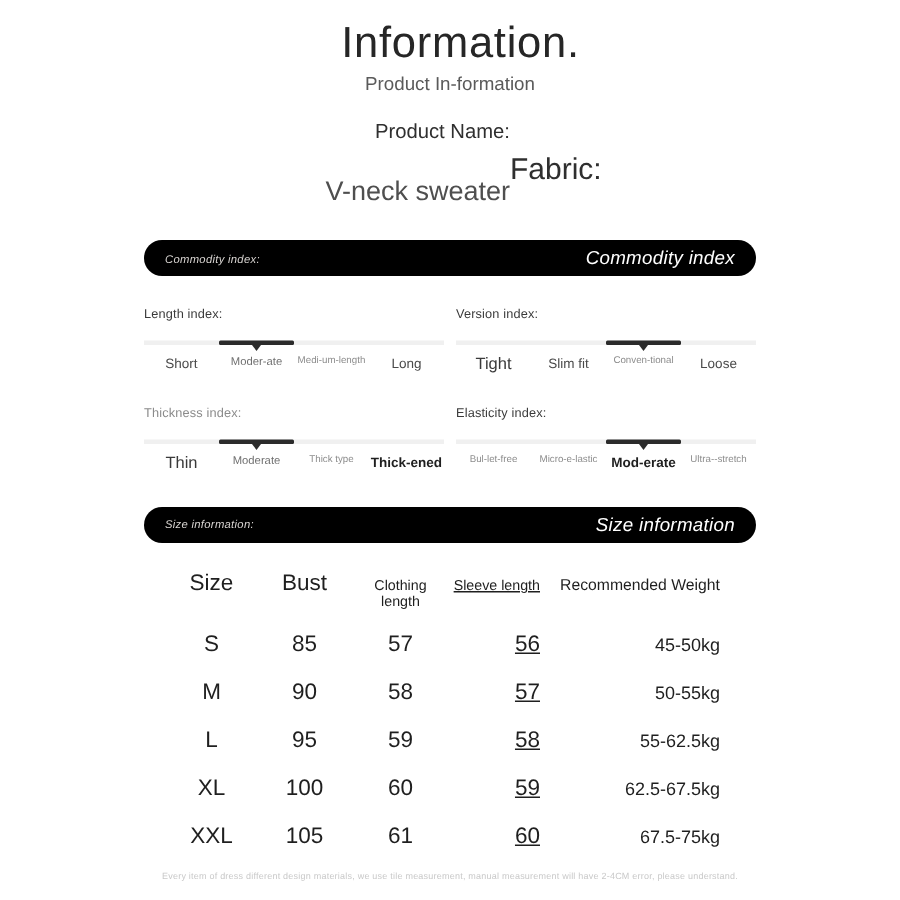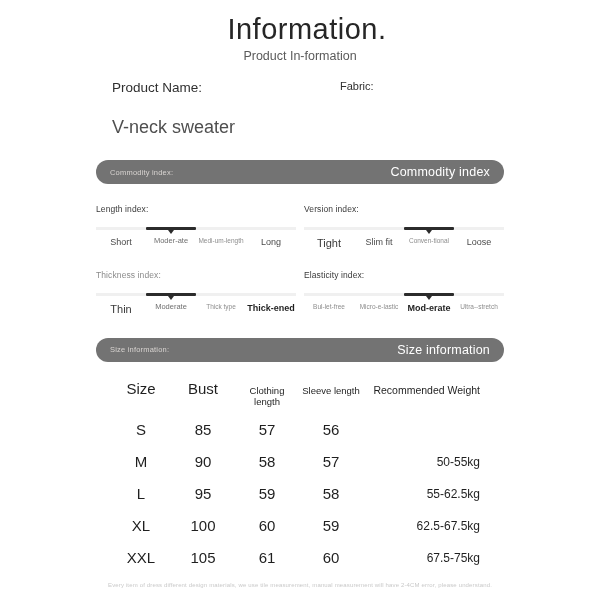--- a/index.html
+++ b/index.html
@@ -52,7 +52,7 @@
   .meta-col {
     flex: 0 0 auto;
   }
-  .meta-col.left  { width: 228px; }
+  .meta-col.left  { width: 228px; text-align: right; }
   .meta-col.right { width: 200px; }
 
   .meta-label {

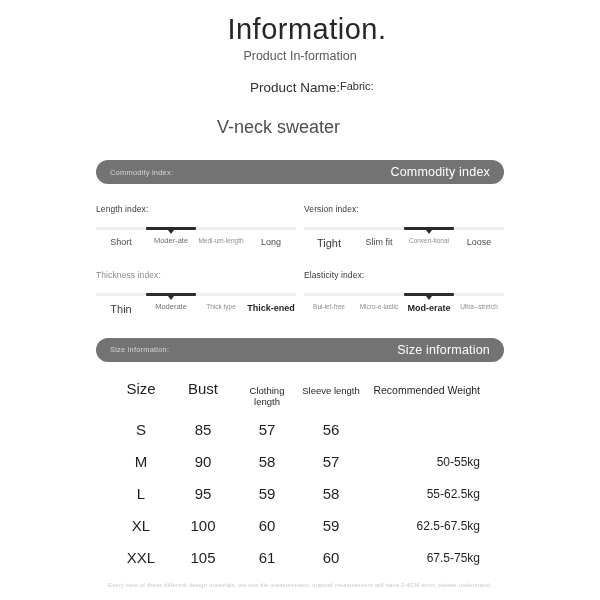--- a/index.html
+++ b/index.html
@@ -61,7 +61,8 @@
     font-weight: 400;
   }
   .meta-label.big {
-    font-size: 11px;
+    font-size: 20px;
+    margin-top: 22px;
   }
   .meta-value {
     font-size: 18px;

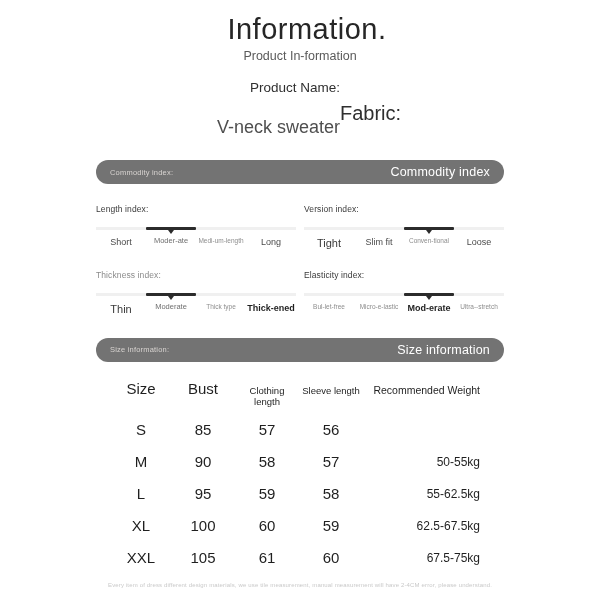--- a/index.html
+++ b/index.html
@@ -74,13 +74,14 @@
   .section-bar {
     margin: 0 96px;
     height: 24px;
-    background: #737373;
+    background: #000000;
     border-radius: 12px;
     display: flex;
     align-items: center;
     justify-content: space-between;
     padding: 0 14px;
     box-sizing: border-box;
+    font-style: italic;
   }
   .section-bar .bar-small {
     font-size: 7.5px;

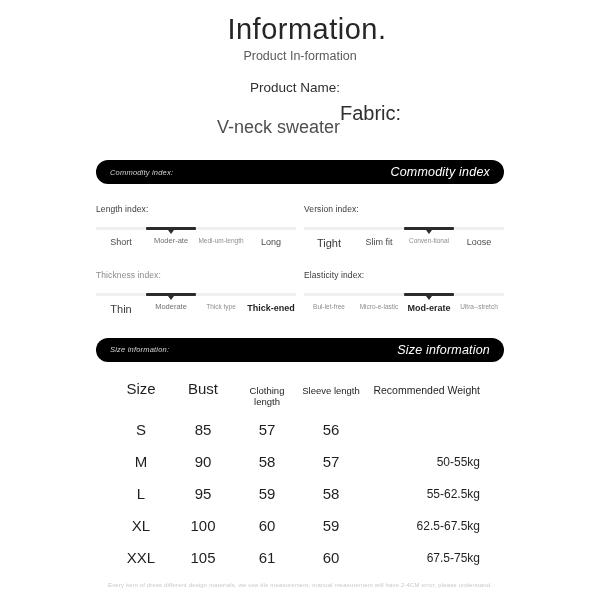--- a/index.html
+++ b/index.html
@@ -180,7 +180,7 @@
   .c-size   { width: 62px;  text-align: center; }
   .c-bust   { width: 62px;  text-align: center; }
   .c-cloth  { width: 66px;  text-align: center; }
-  .c-sleeve { width: 62px;  text-align: center; }
+  .c-sleeve { width: 62px;  text-align: right; text-decoration: underline; }
   .c-weight { width: 120px; text-align: right; padding-left: 8px; }
 
   .head .scell {

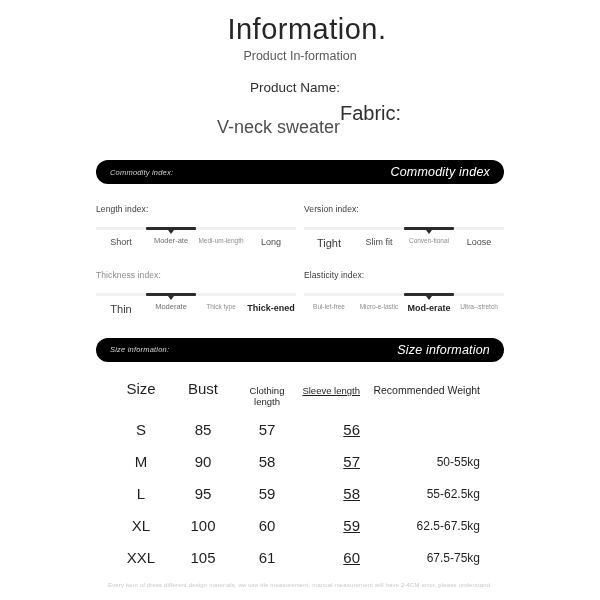--- a/index.html
+++ b/index.html
@@ -347,6 +347,7 @@
     <div class="scell c-bust">85</div>
     <div class="scell c-cloth">57</div>
     <div class="scell c-sleeve">56</div>
+    <div class="scell c-weight">45-50kg</div>
   </div>
 
   <div class="srow body-row">

